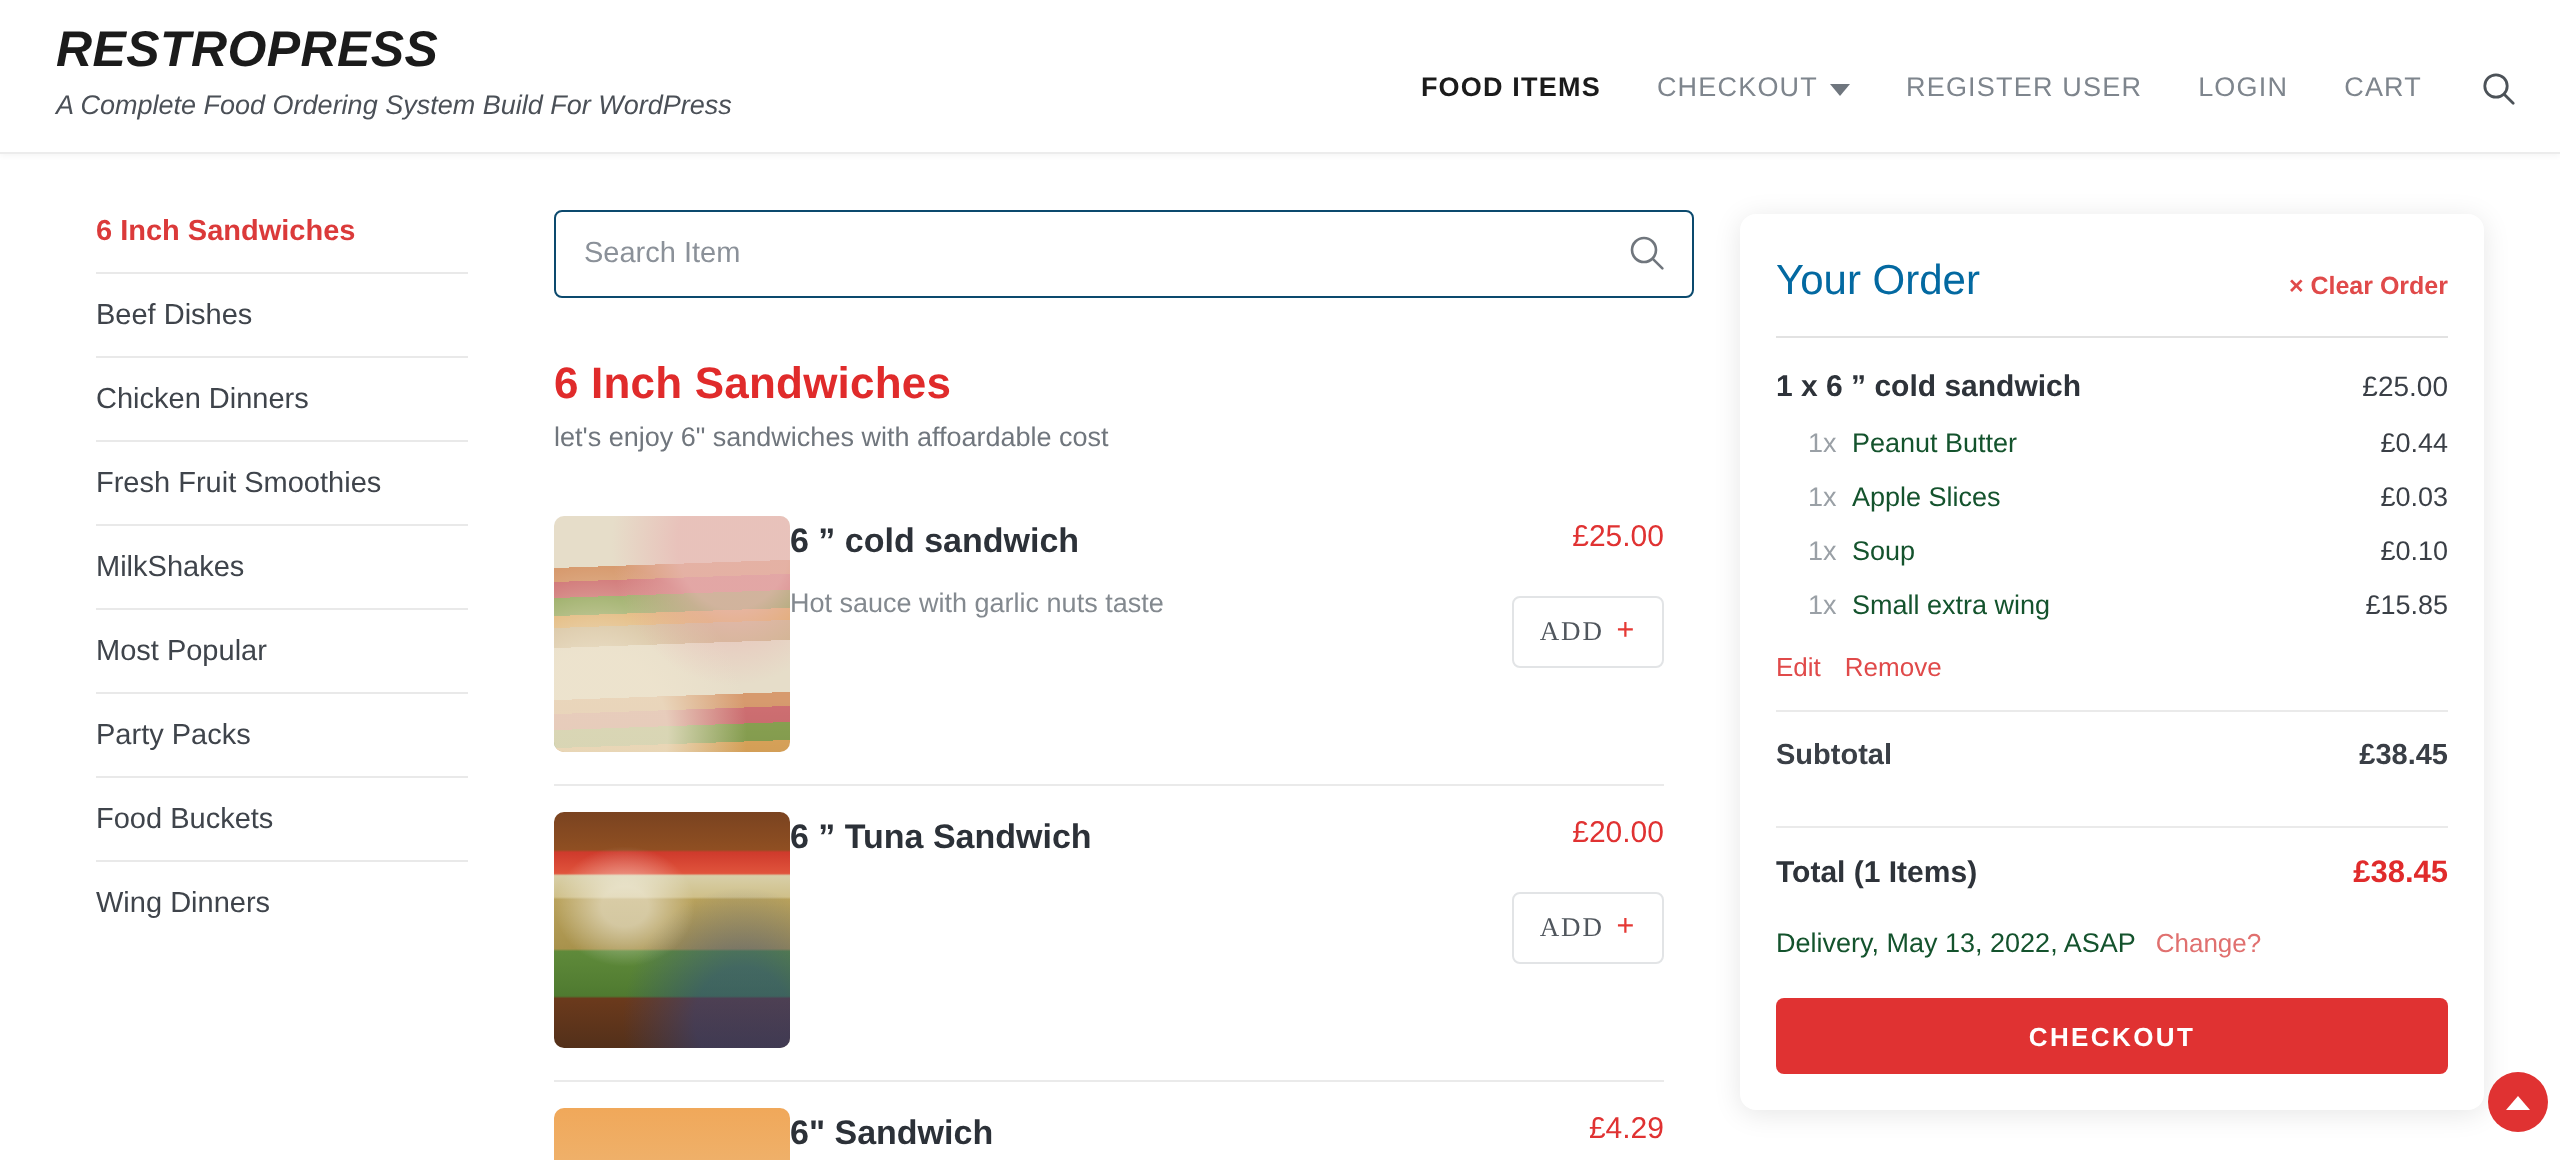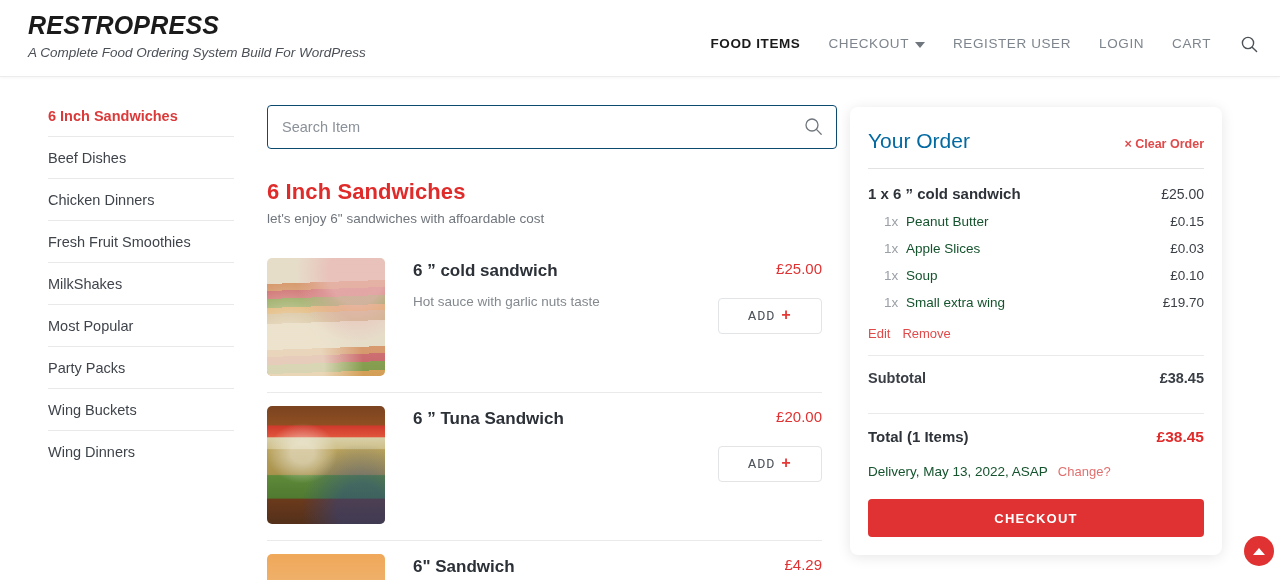--- a/index.html
+++ b/index.html
@@ -53,7 +53,7 @@
   .page {
     position: relative; width: 1280px; height: 503px;
     padding: 28px 20px 0 20px;
-    display: flex; align-items: flex-start; gap: 0;
+    display: flex; align-items: flex-start; gap: 0; justify-content: space-between;
   }
 
   

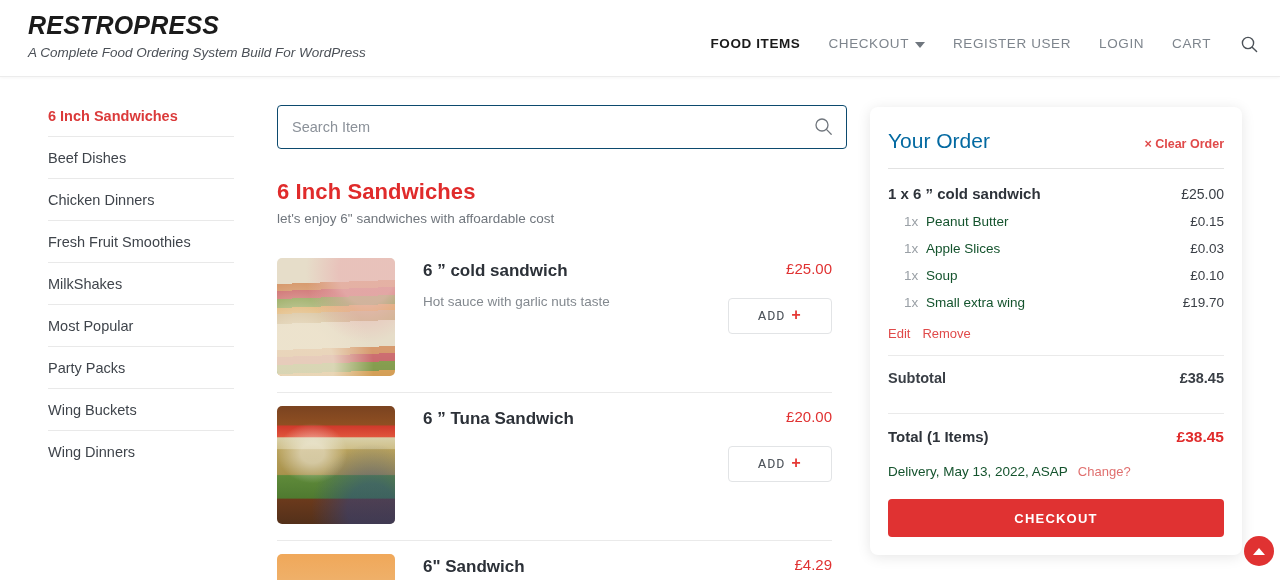--- a/index.html
+++ b/index.html
@@ -336,7 +336,7 @@
       <div class="addon">
         <div class="addon-qty">1x</div>
         <div class="addon-name">Peanut Butter</div>
-        <div class="addon-price">£0.15</div>
+        <div class="addon-price">£0.44</div>
       </div>
       <div class="addon">
         <div class="addon-qty">1x</div>

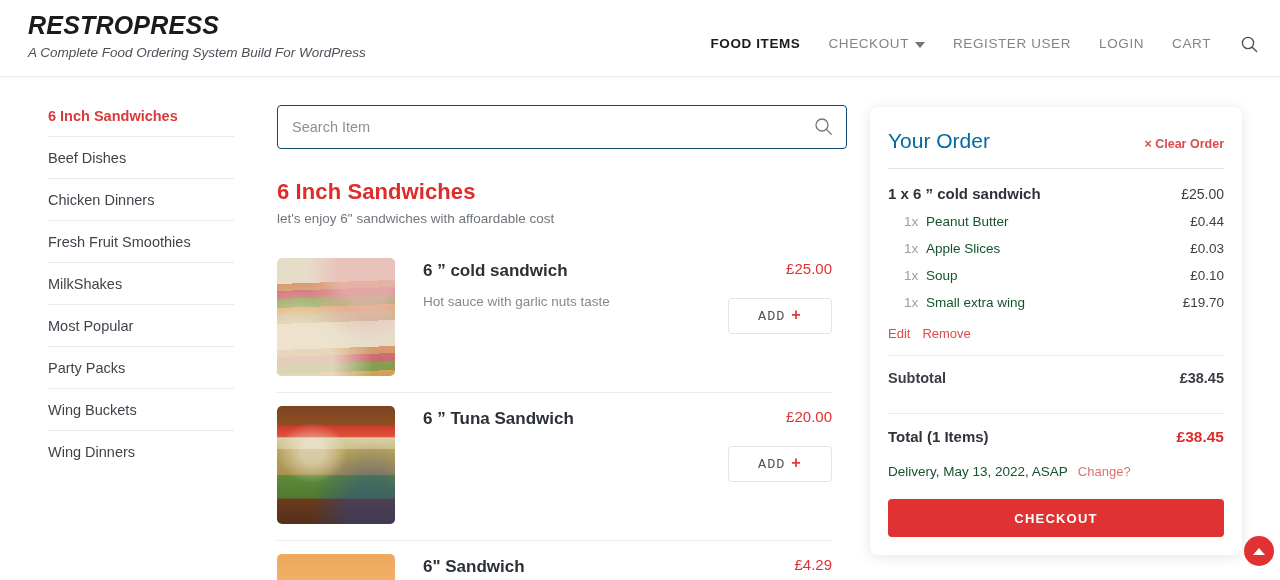--- a/index.html
+++ b/index.html
@@ -96,7 +96,7 @@
     width: 118px; height: 118px; flex: 0 0 118px;
     border-radius: 5px; overflow: hidden; position: relative;
   }
-  .food-body { flex: 1 1 auto; padding-left: 28px; padding-top: 2px; position: relative; }
+  .food-body { flex: 1 1 auto; padding-top: 2px; position: relative; }
   .food-title { font-size: 17px; font-weight: 600; color: #2c3138; line-height: 22px; }
   .food-desc { margin-top: 11px; font-size: 13.5px; color: #83898f; line-height: 18px; }
   .food-right {

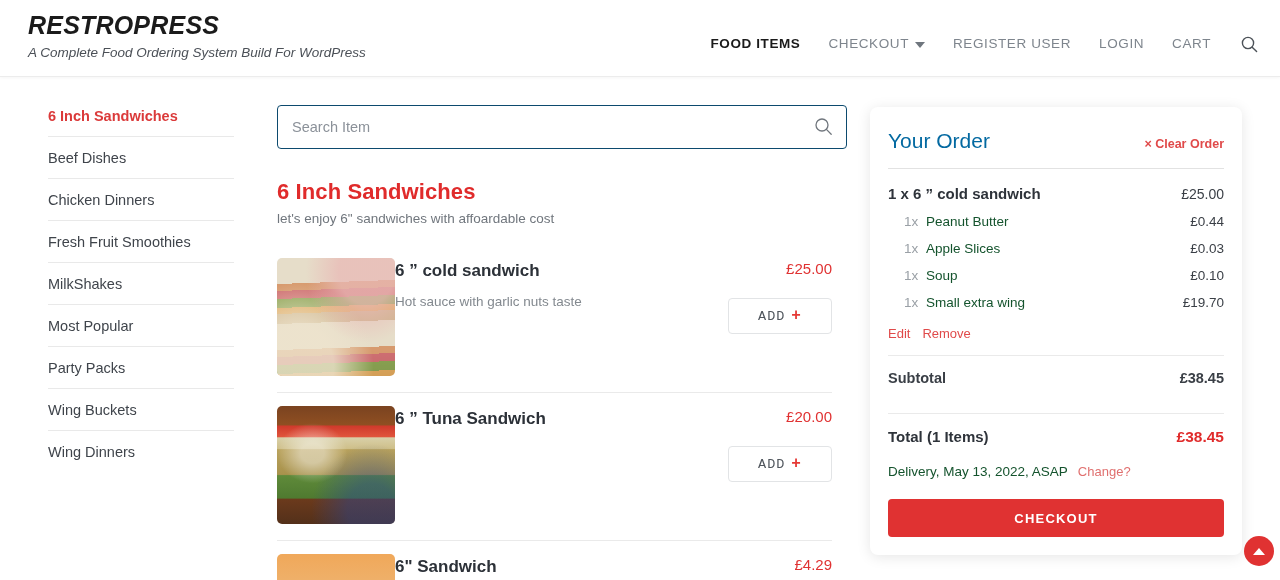--- a/index.html
+++ b/index.html
@@ -351,7 +351,7 @@
       <div class="addon">
         <div class="addon-qty">1x</div>
         <div class="addon-name">Small extra wing</div>
-        <div class="addon-price">£19.70</div>
+        <div class="addon-price">£15.85</div>
       </div>
 
       <div class="item-actions">

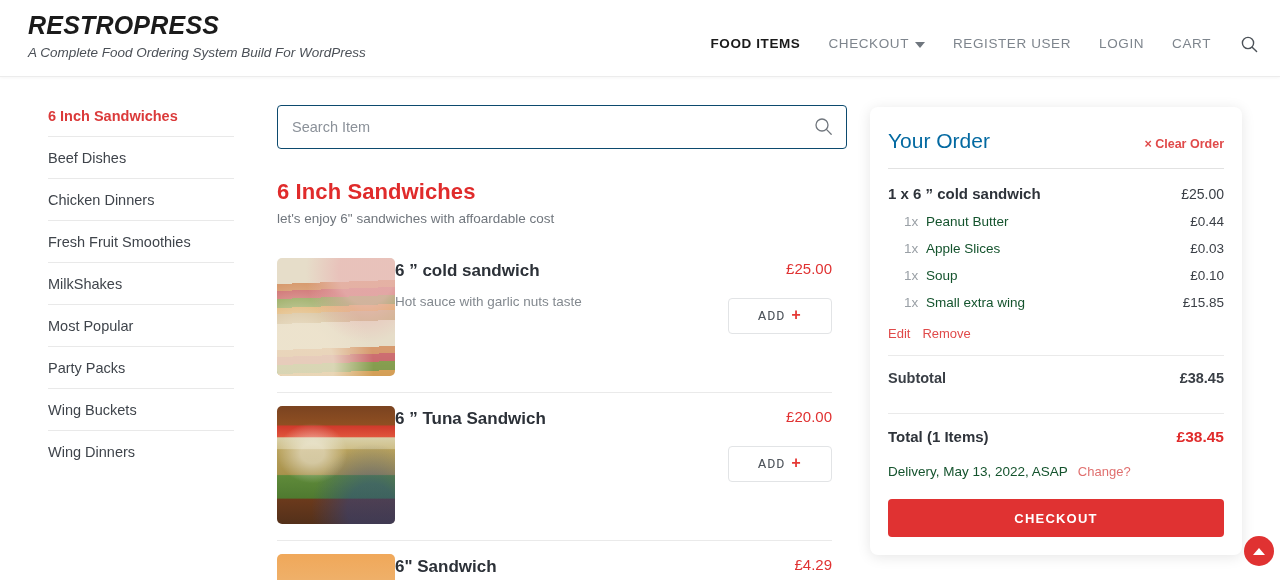--- a/index.html
+++ b/index.html
@@ -106,10 +106,10 @@
   .food-price { font-size: 15px; color: #e03232; line-height: 22px; font-weight: 400; }
   .add-btn {
     display: inline-flex; align-items: center; justify-content: center; gap: 6px;
-    margin-top: 18px; width: 104px; height: 36px;
+    margin-top: 18px; width: 76px; height: 36px;
     border: 1px solid #e2e4e6; border-radius: 4px; background: #fff;
     font-size: 13.5px; letter-spacing: 1px; color: #50565d; cursor: pointer;
-    font-family: Liberation Mono, monospace;
+    font-family: Liberation Serif, serif;
   }
   .add-plus { color: #e53935; font-size: 16px; font-weight: 700; line-height: 1; }
 

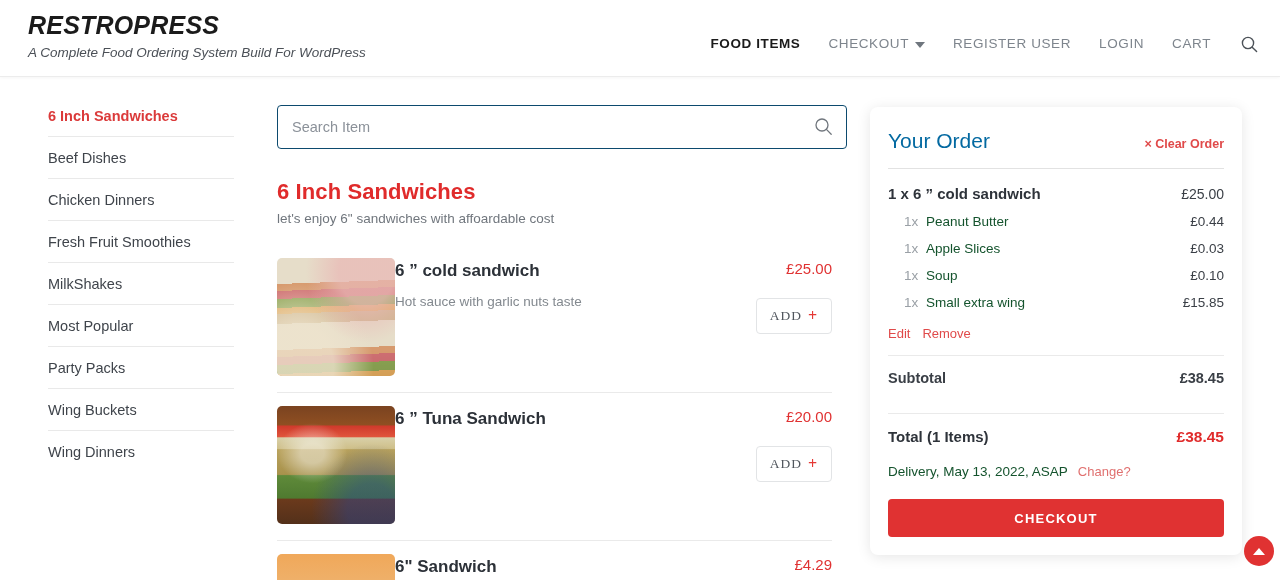--- a/index.html
+++ b/index.html
@@ -258,7 +258,7 @@
     <div class="cat-item">MilkShakes</div>
     <div class="cat-item">Most Popular</div>
     <div class="cat-item">Party Packs</div>
-    <div class="cat-item">Wing Buckets</div>
+    <div class="cat-item">Food Buckets</div>
     <div class="cat-item">Wing Dinners</div>
   </aside>
 

